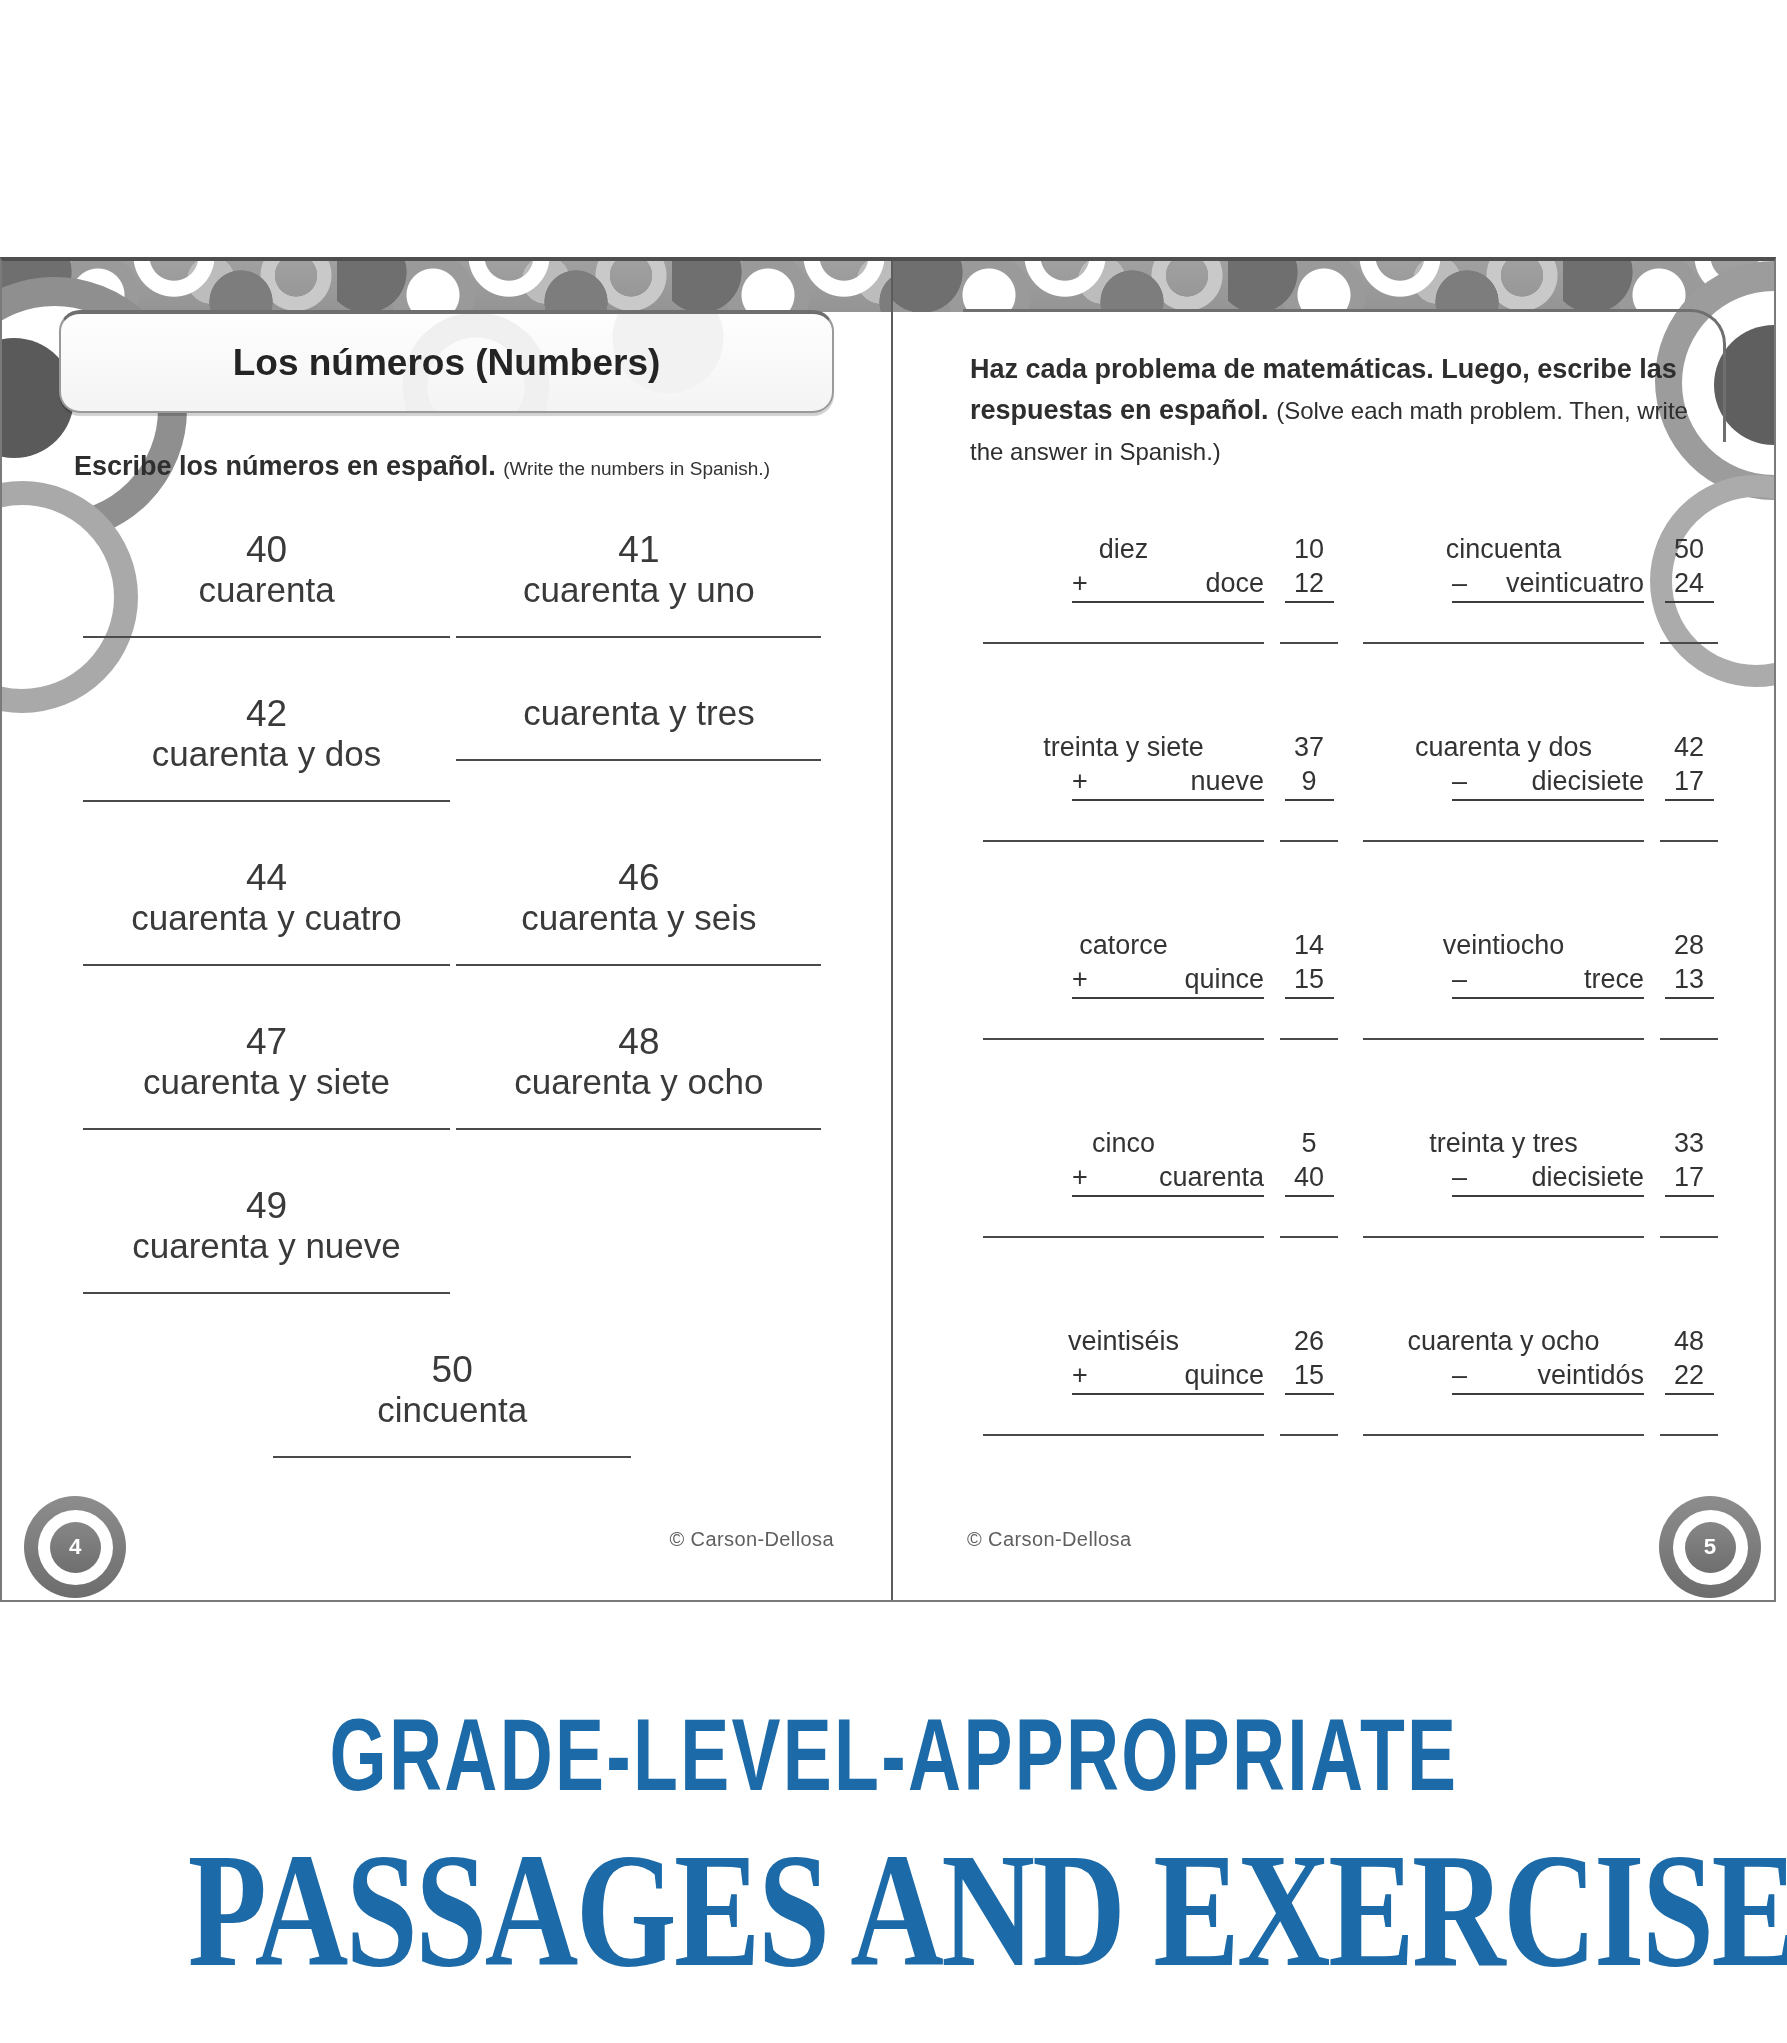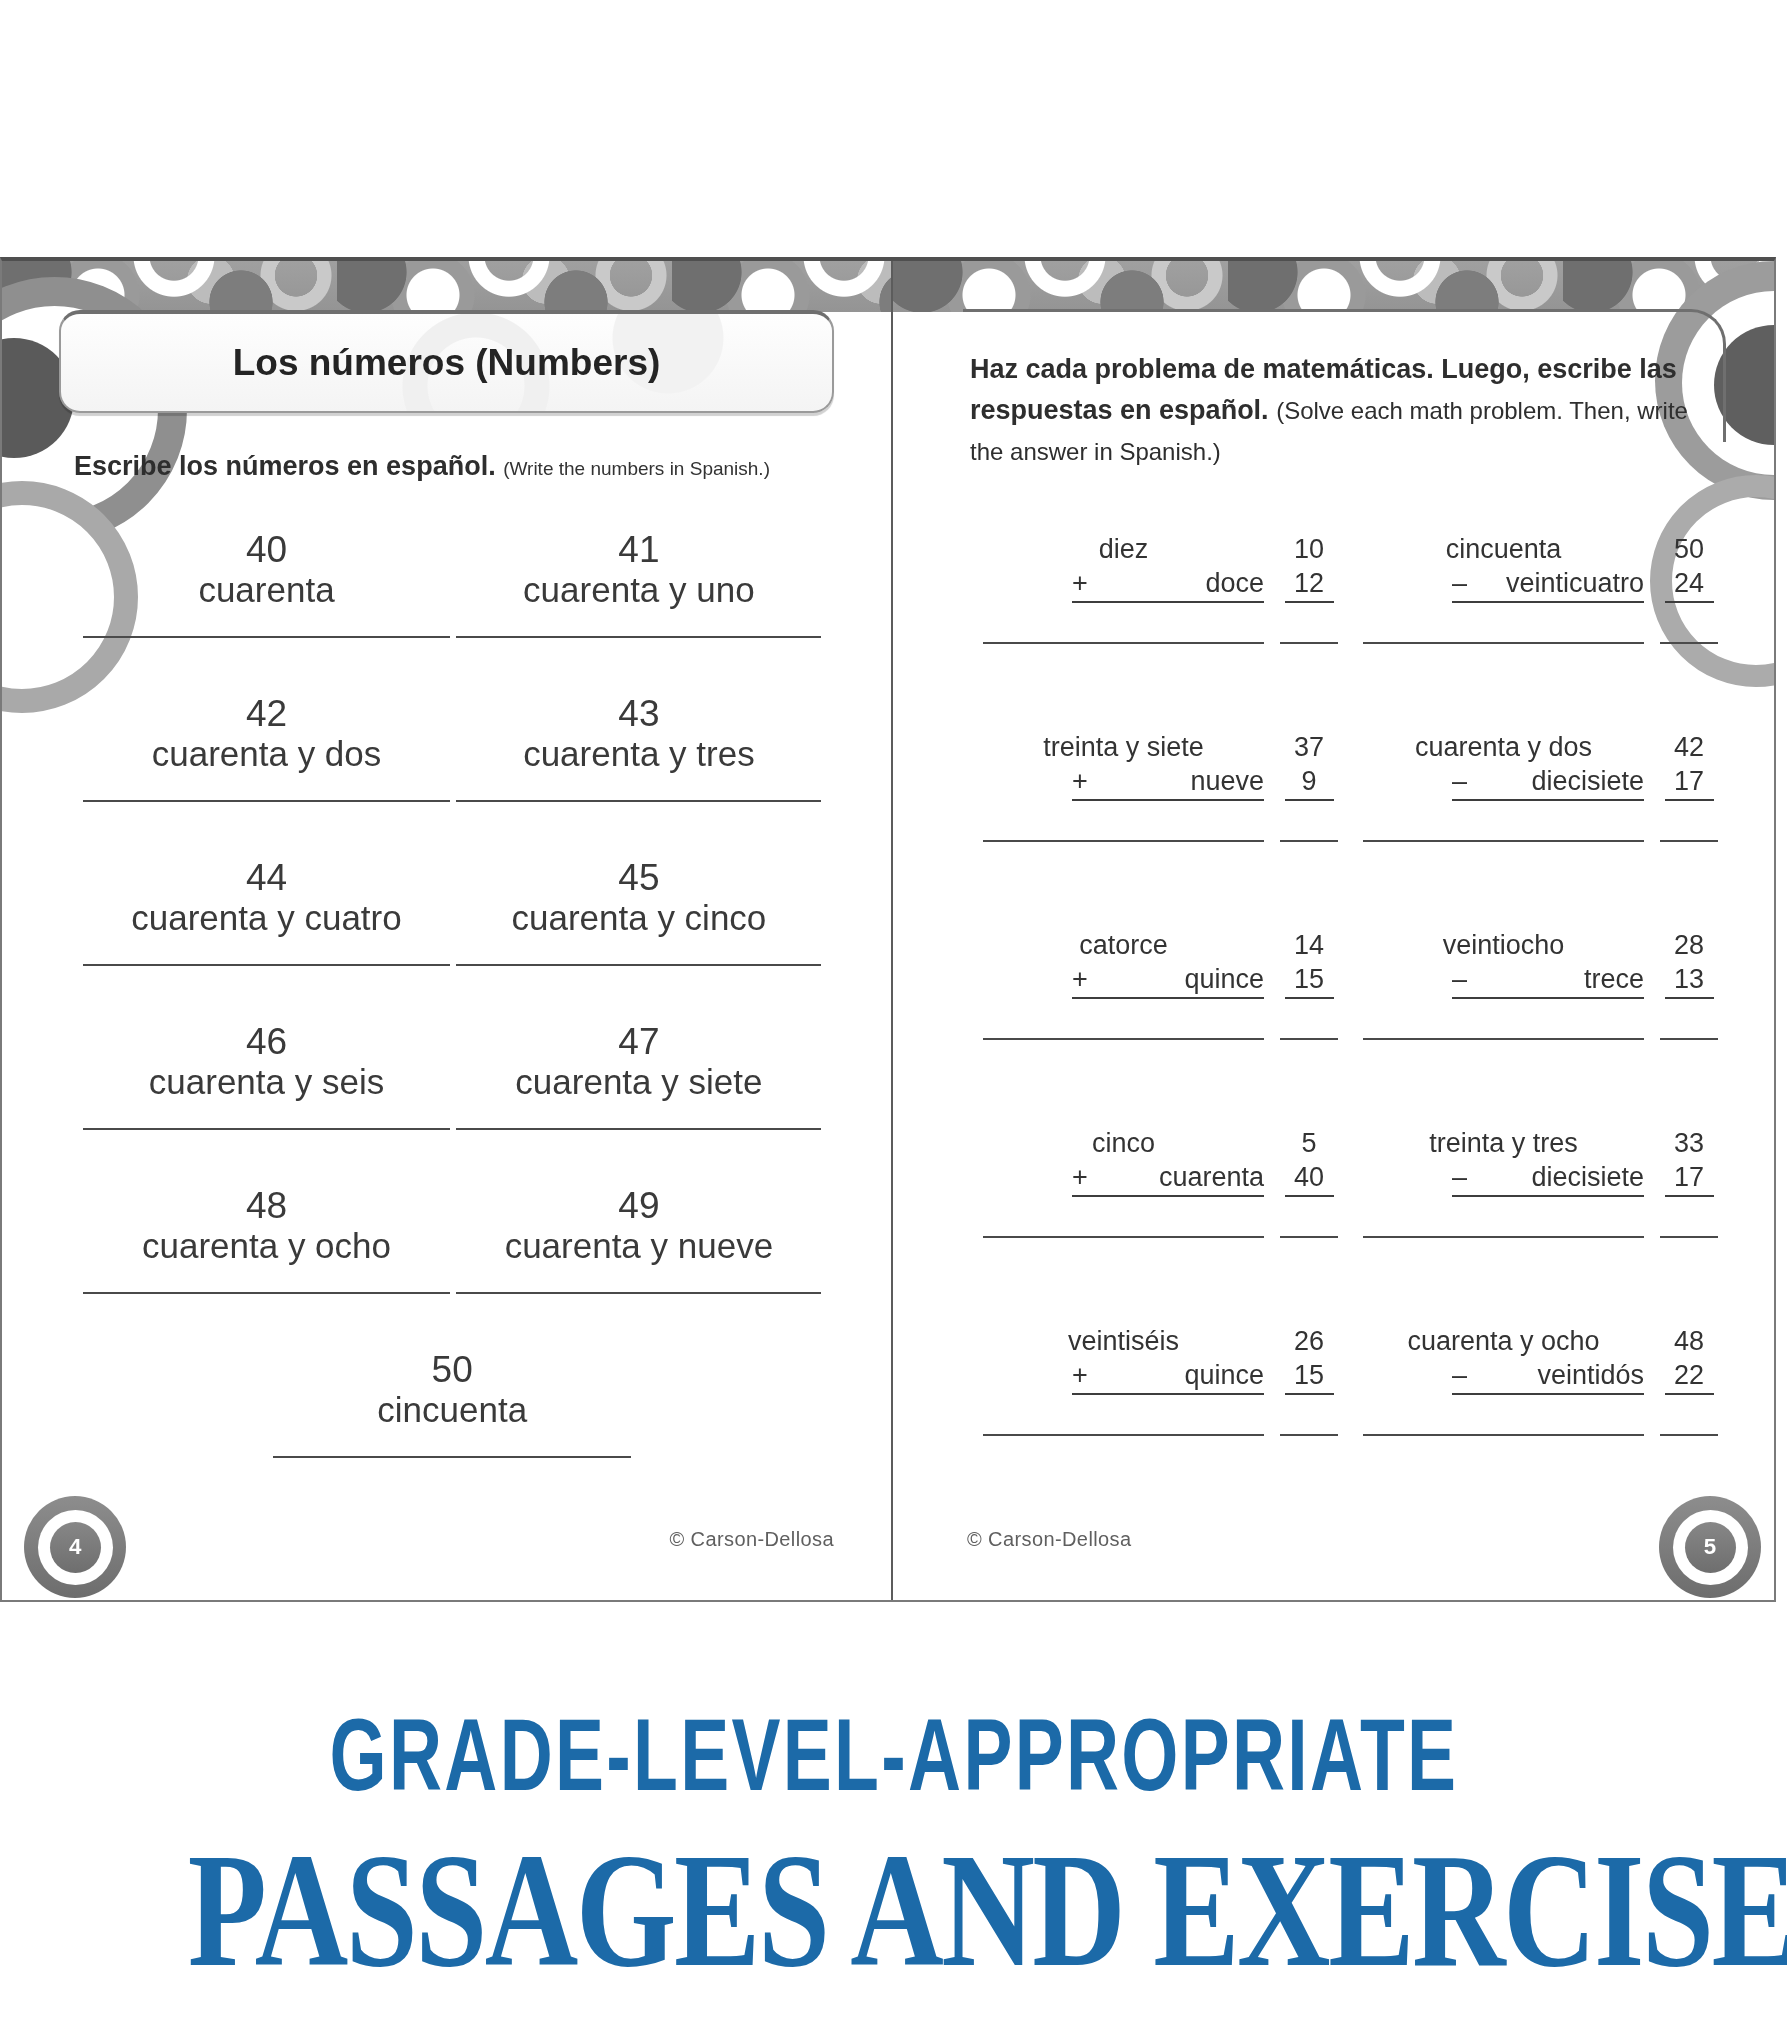--- a/index.html
+++ b/index.html
@@ -148,7 +148,6 @@
           <div class="blank"></div>
         </div>
         <div class="numitem">
-          <div class="n">43</div>
           <div class="w">cuarenta y tres</div>
           <div class="blank"></div>
         </div>

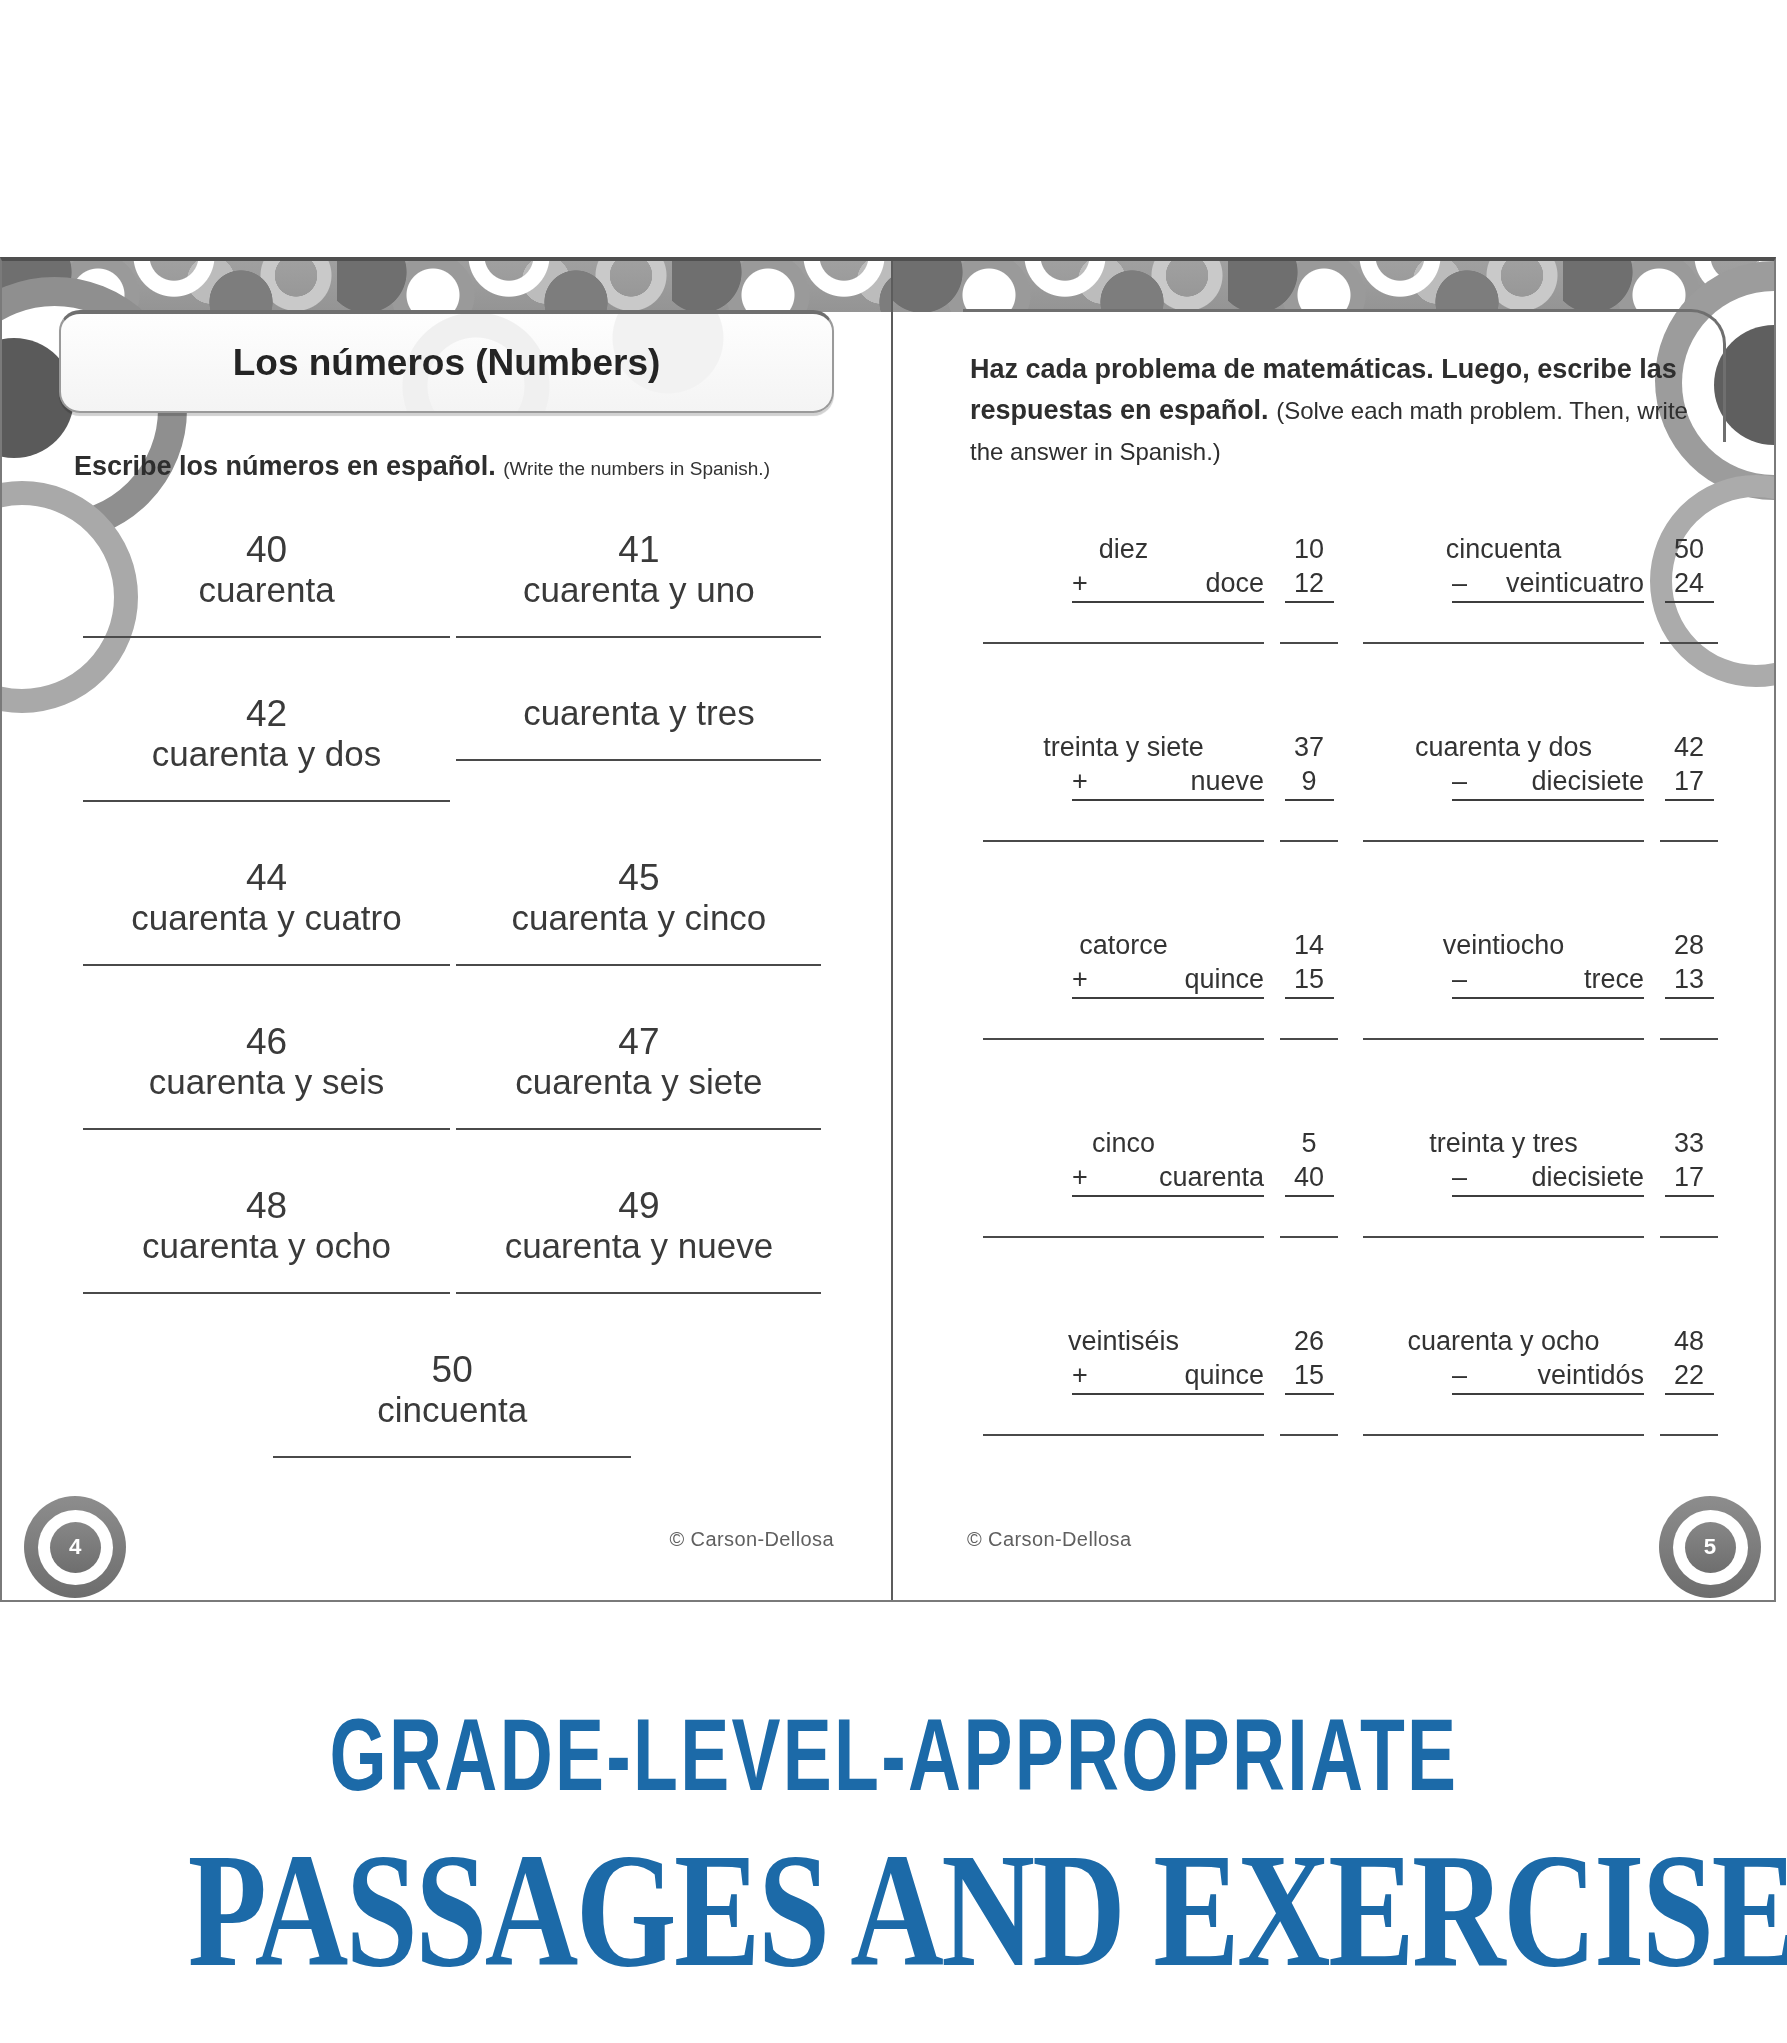--- a/index.html
+++ b/index.html
@@ -157,11 +157,6 @@
           <div class="blank"></div>
         </div>
         <div class="numitem">
-          <div class="n">45</div>
-          <div class="w">cuarenta y cinco</div>
-          <div class="blank"></div>
-        </div>
-        <div class="numitem">
           <div class="n">46</div>
           <div class="w">cuarenta y seis</div>
           <div class="blank"></div>

